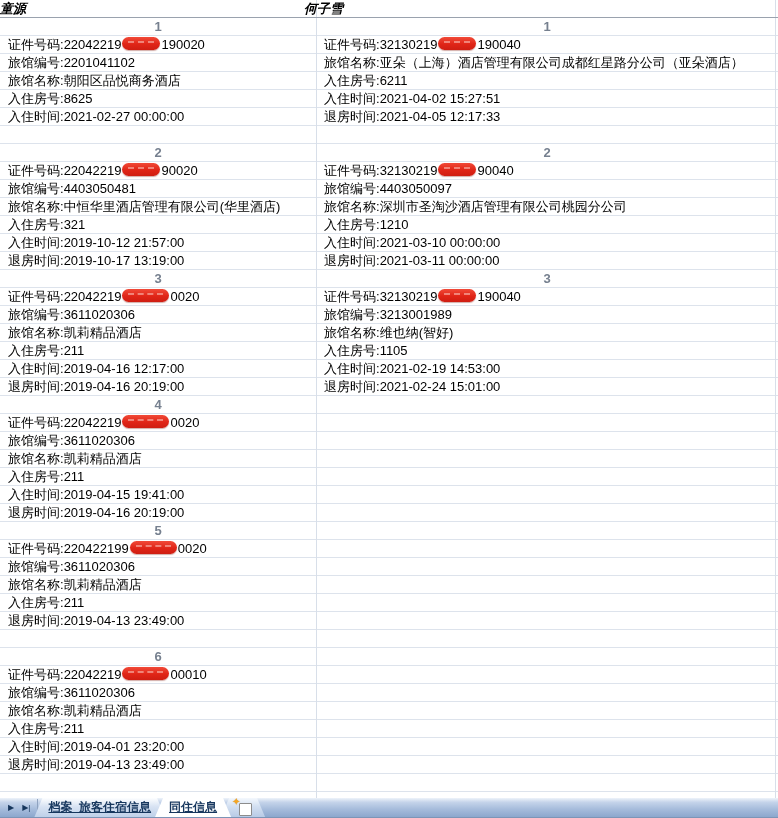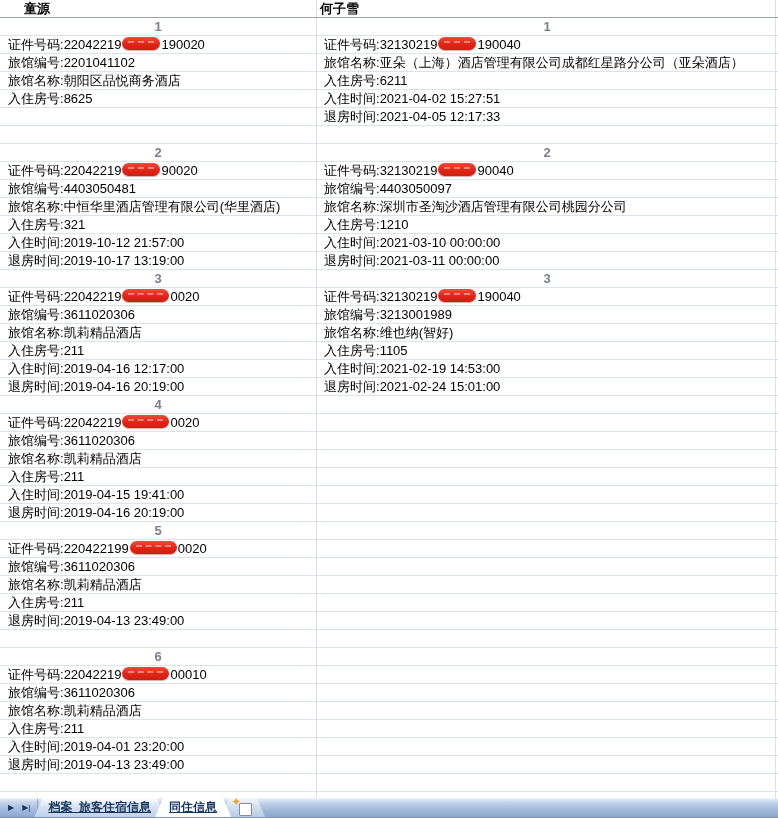--- a/index.html
+++ b/index.html
@@ -19,7 +19,7 @@
   .header-line{position:absolute;top:17px;left:0;width:778px;height:1px;background:#9aa2ae;}
   .person{
     position:absolute;top:0;height:30px;line-height:17px;
-    font-size:13px;font-weight:bold;color:#000;padding-left:24px;white-space:nowrap;
+    font-size:13px;font-weight:bold;color:#000;padding-left:0;white-space:nowrap;font-style:italic;
   }
   .person.p0{left:0;}
   .person.p1{left:296px;}

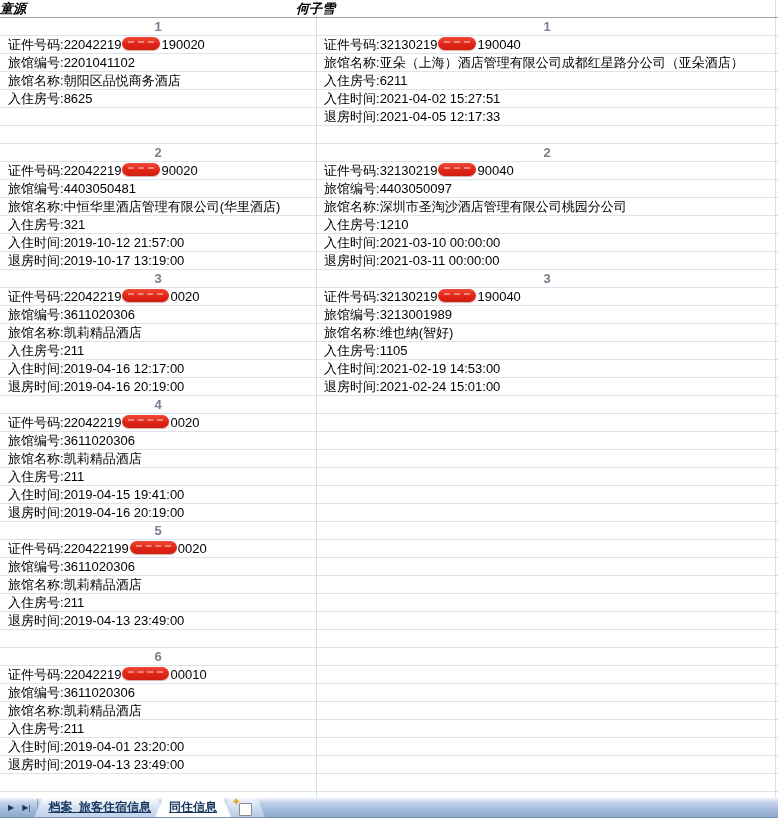--- a/index.html
+++ b/index.html
@@ -22,7 +22,7 @@
     font-size:13px;font-weight:bold;color:#000;padding-left:0;white-space:nowrap;font-style:italic;
   }
   .person.p0{left:0;}
-  .person.p1{left:296px;}
+  .person.p1{left:304px;}
   .col{position:absolute;top:18px;}
   .col0{left:0;width:316px;}
   .col1{left:316px;width:462px;}

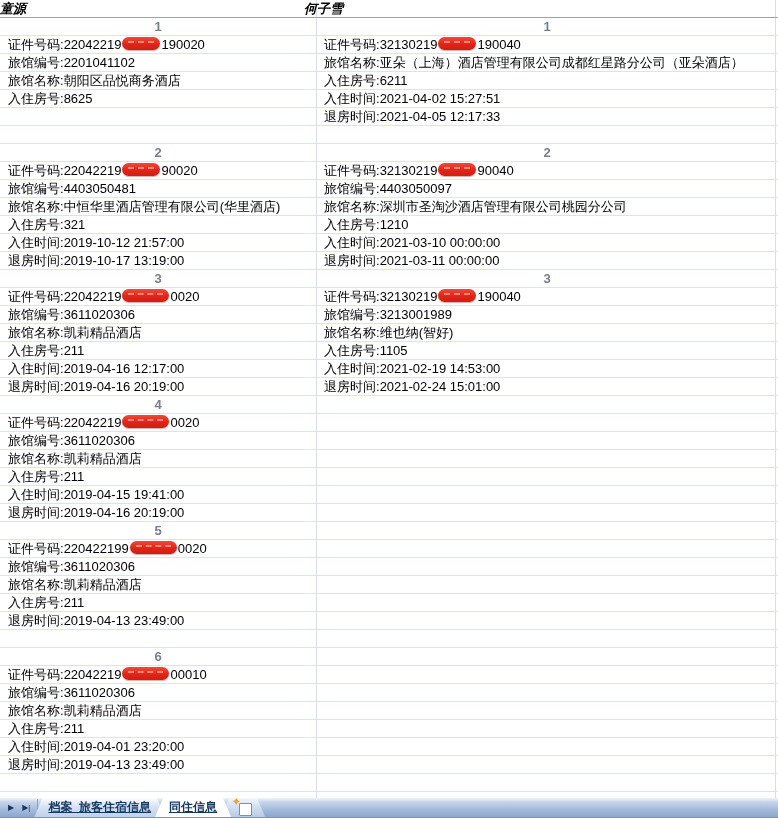--- a/index.html
+++ b/index.html
@@ -107,6 +107,9 @@
     <div class="row f-room">
       <span>入住房号:</span><span>8625</span>
     </div>
+    <div class="row f-checkin">
+      <span>入住时间:</span><span>2021-02-27 00:00:00</span>
+    </div>
   </div>
 
   <div class="record">

